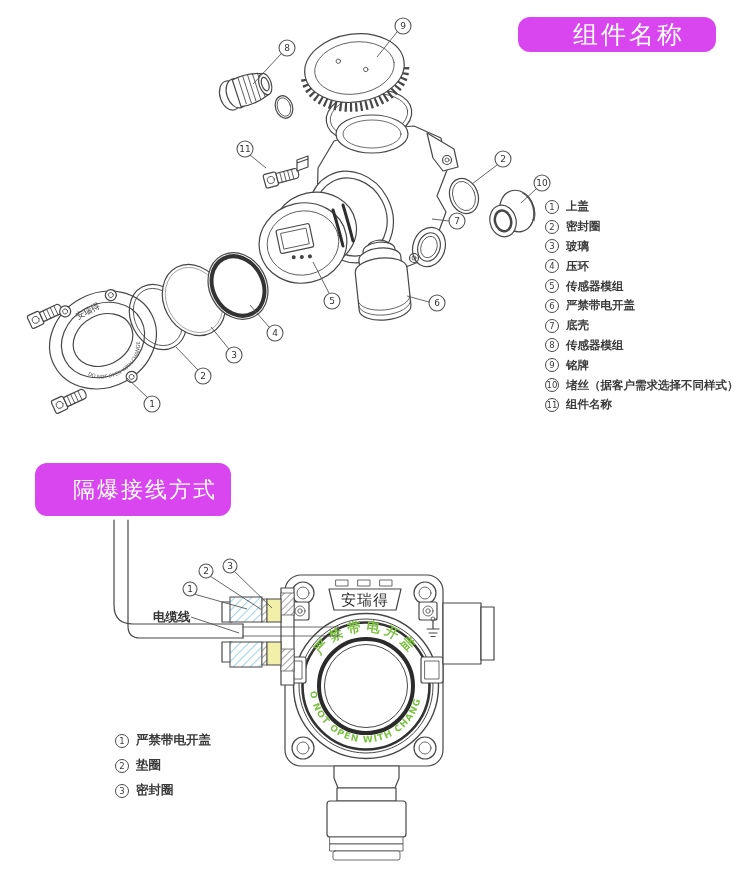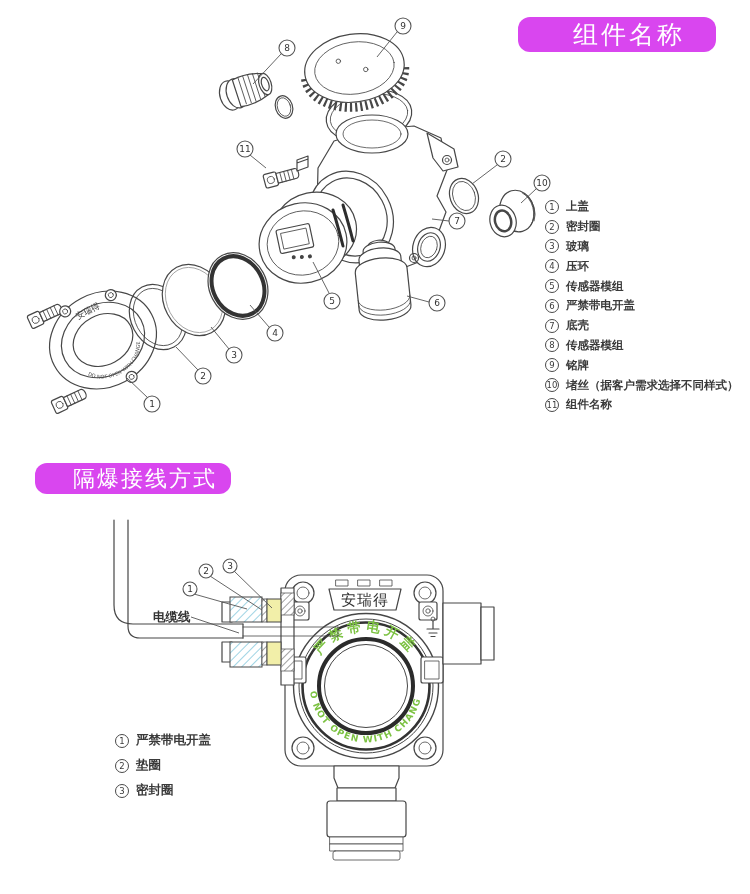--- a/index.html
+++ b/index.html
@@ -8,7 +8,7 @@
   .banner{position:absolute;background:#d946ef;color:#fff;display:flex;align-items:center;
           justify-content:center;border-radius:12px;font-weight:500;padding-left:24px;}
   #banner-components{left:518px;top:17px;width:174px;height:35px;font-size:25px;letter-spacing:3px;}
-  #banner-wiring{left:35px;top:463px;width:172px;height:31px;font-size:22px;letter-spacing:2px;}
+  #banner-wiring{left:35px;top:463px;width:172px;height:53px;font-size:22px;letter-spacing:2px;}
   .legend{position:absolute;}
   .legend-row{display:flex;align-items:center;white-space:nowrap;font-weight:700;color:#3a3a3a;}
   #legend-components{left:545px;top:197px;font-size:11.5px;}

